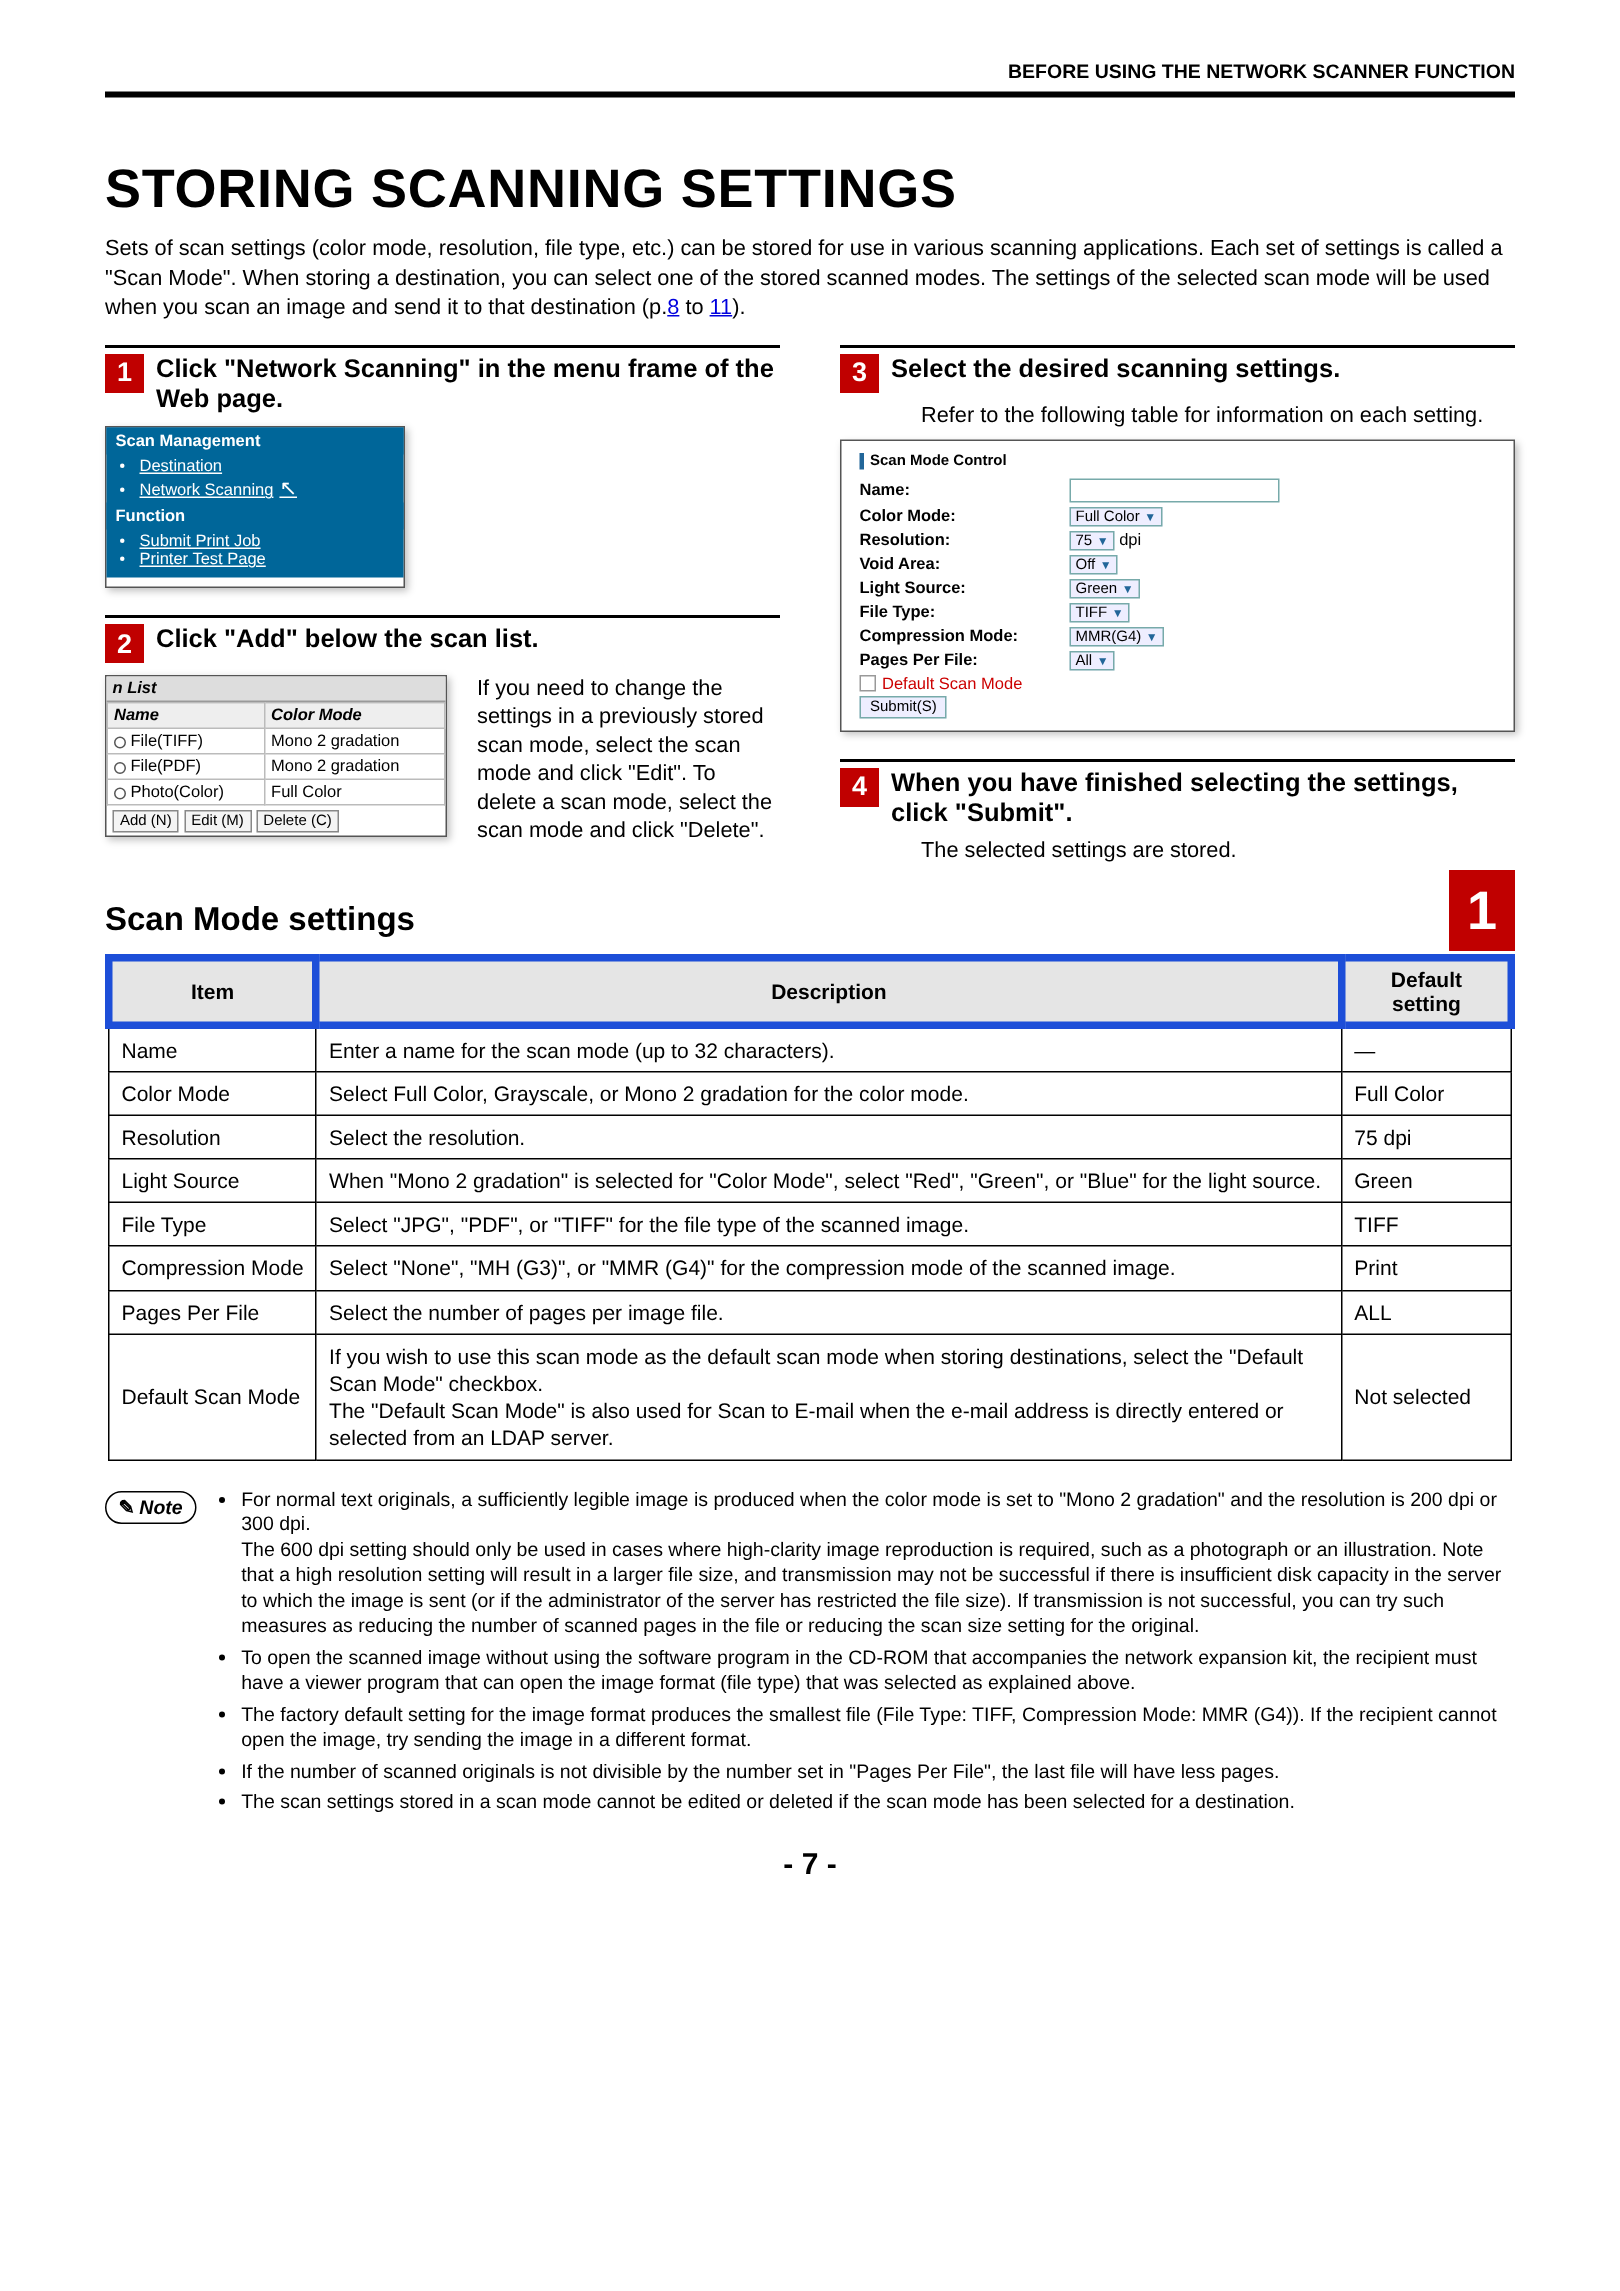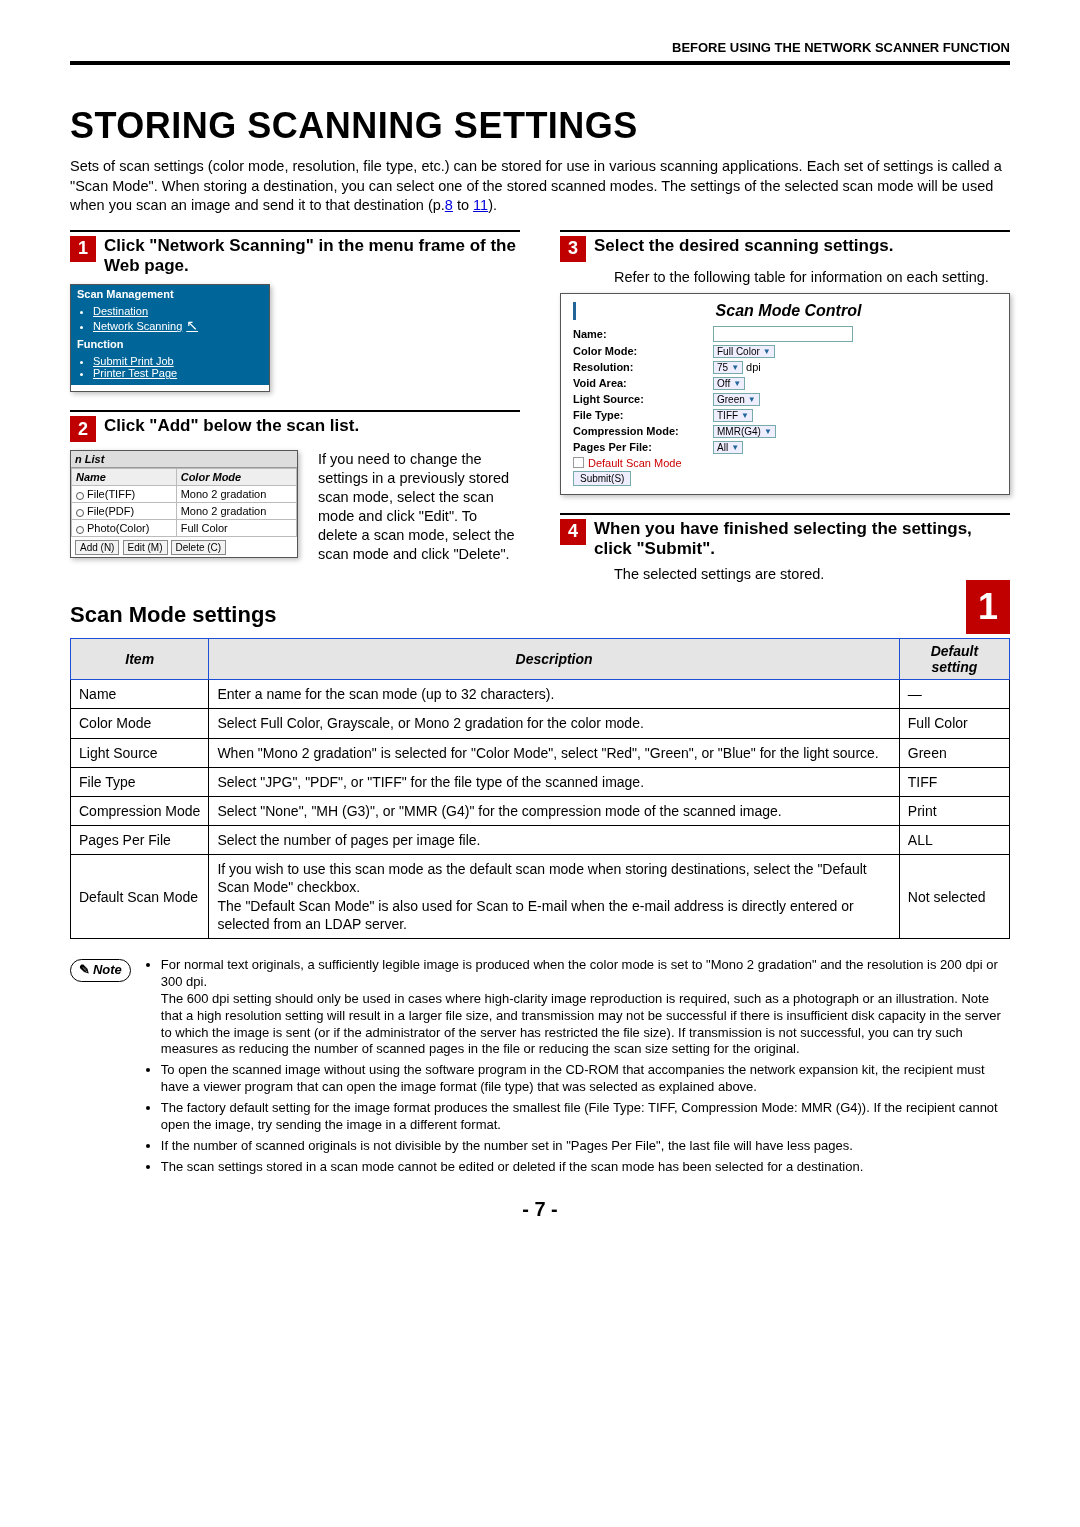--- a/index.html
+++ b/index.html
@@ -124,7 +124,7 @@
     font-size: 11px;
     margin: 6px 0 18px 0;
   }
-  .mock-ctrl .cap { font-style: italic; font-weight: bold; border-left: 3px solid #269; padding-left: 4px; margin-bottom: 6px; font-size:16px;text-align:center;}
+  .mock-ctrl .cap { font-weight: bold; border-left: 3px solid #269; padding-left: 4px; margin-bottom: 6px; font-size:10px;}
   .mock-ctrl .row { display:flex; align-items:center; margin:3px 0; }
   .mock-ctrl .lbl { width: 140px; font-weight:bold; }
   .mock-ctrl .inp { border:1px solid #7aa; background:#fff; height:16px; width:140px; display:inline-block;}

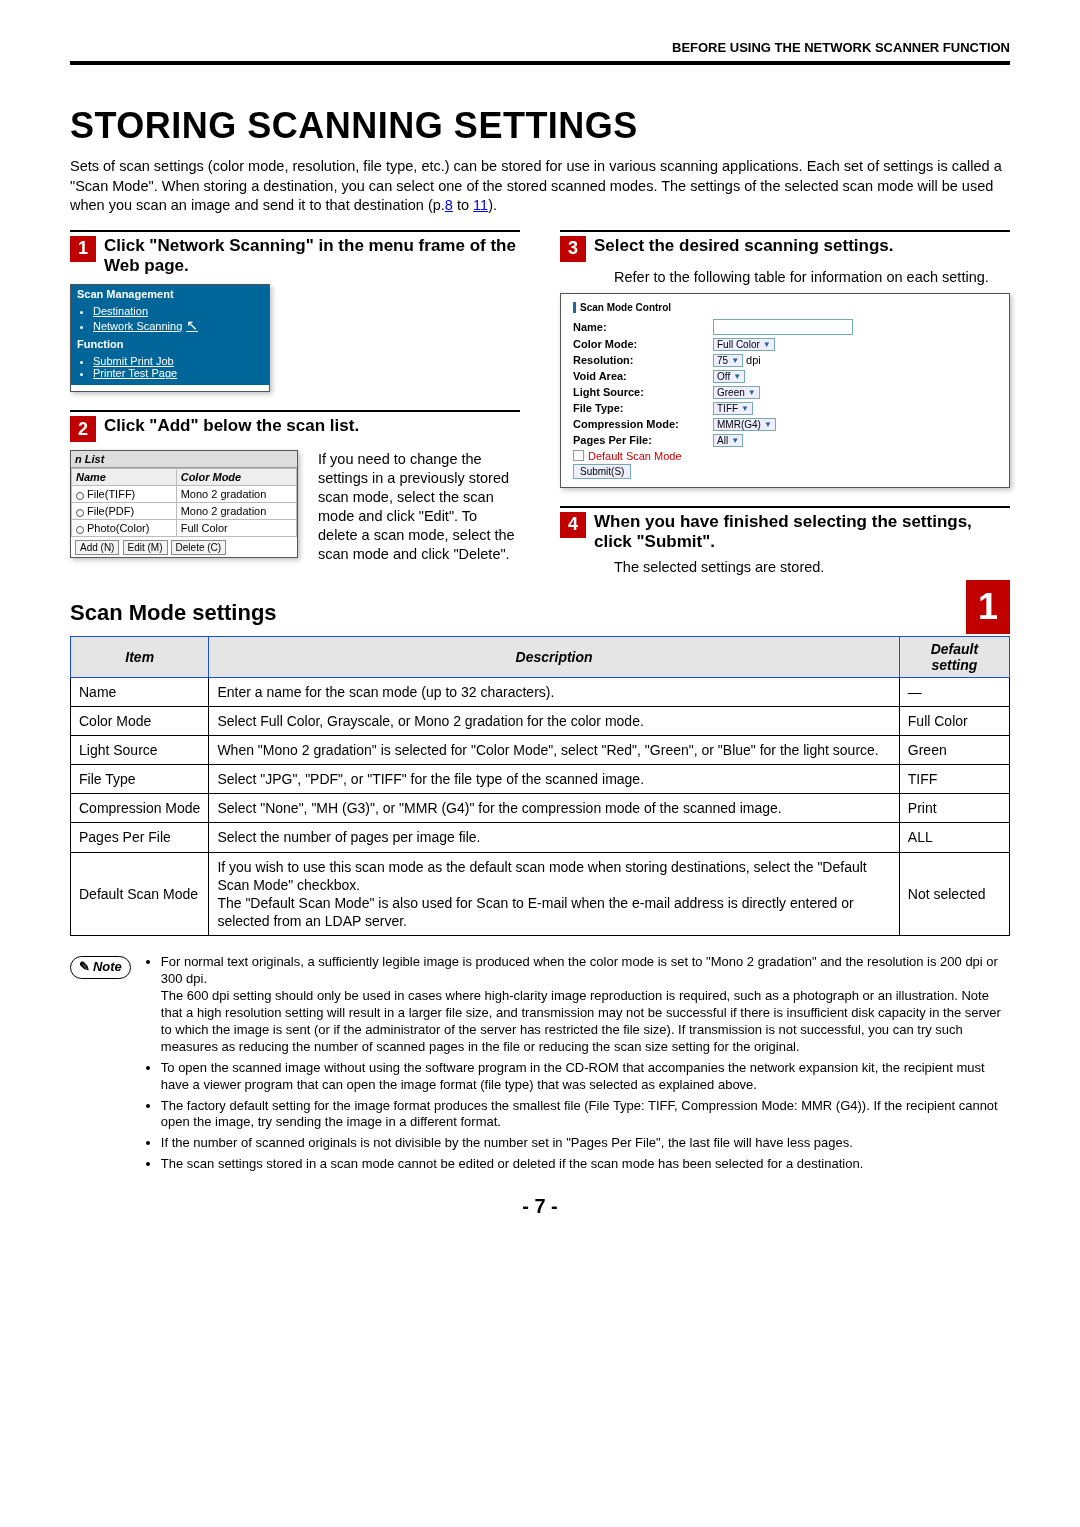--- a/index.html
+++ b/index.html
@@ -163,11 +163,10 @@
   }
   table.settings th {
     background: #e5e5e5;
-    border: 1px solid #1d4ed8;
+    border: 5px solid #1d4ed8;
     padding: 4px 8px;
     font-weight: bold;
     text-align: center;
-    font-style: italic;
   }
   table.settings td {
     border: 1px solid #000;

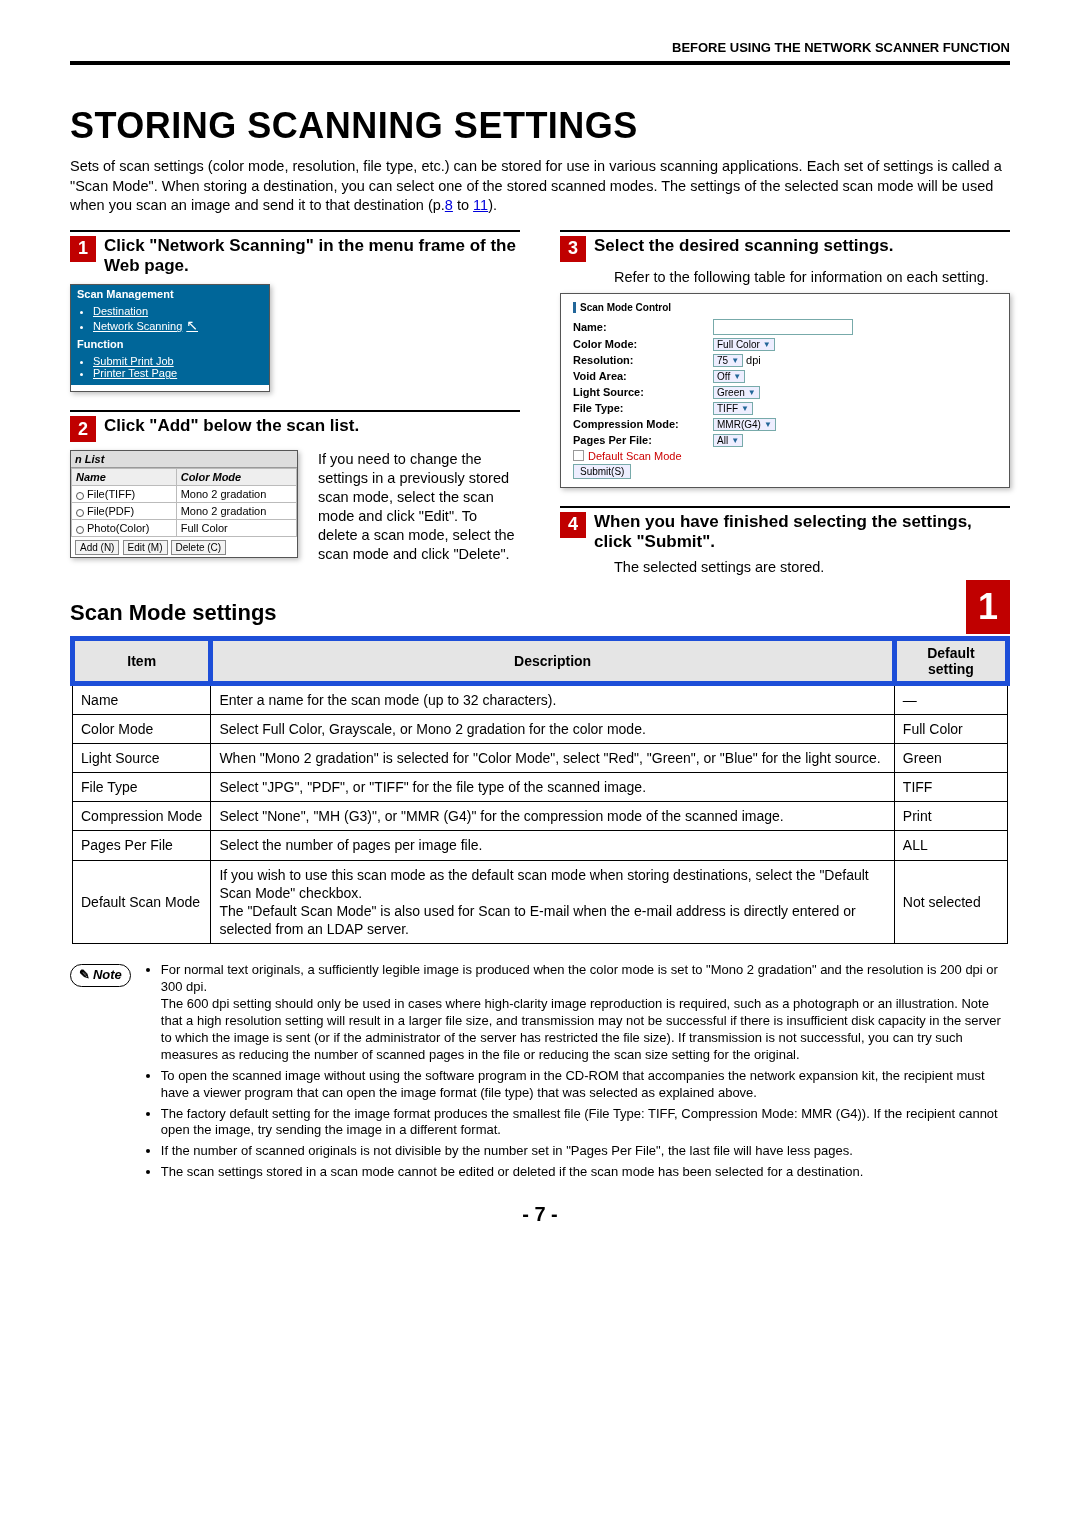--- a/index.html
+++ b/index.html
@@ -363,6 +363,11 @@
           <td class="def">Full Color</td>
         </tr>
         <tr>
+          <td class="item">Resolution</td>
+          <td style="white-space: pre-line;">Select the resolution.</td>
+          <td class="def">75 dpi</td>
+        </tr>
+        <tr>
           <td class="item">Light Source</td>
           <td style="white-space: pre-line;">When "Mono 2 gradation" is selected for "Color Mode", select "Red", "Green", or "Blue" for the light source.</td>
           <td class="def">Green</td>

